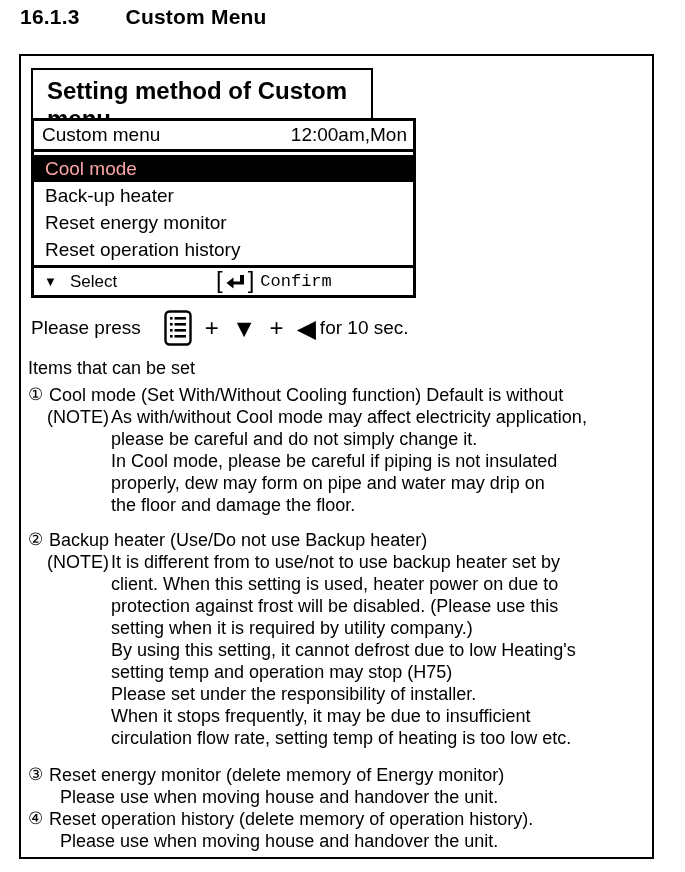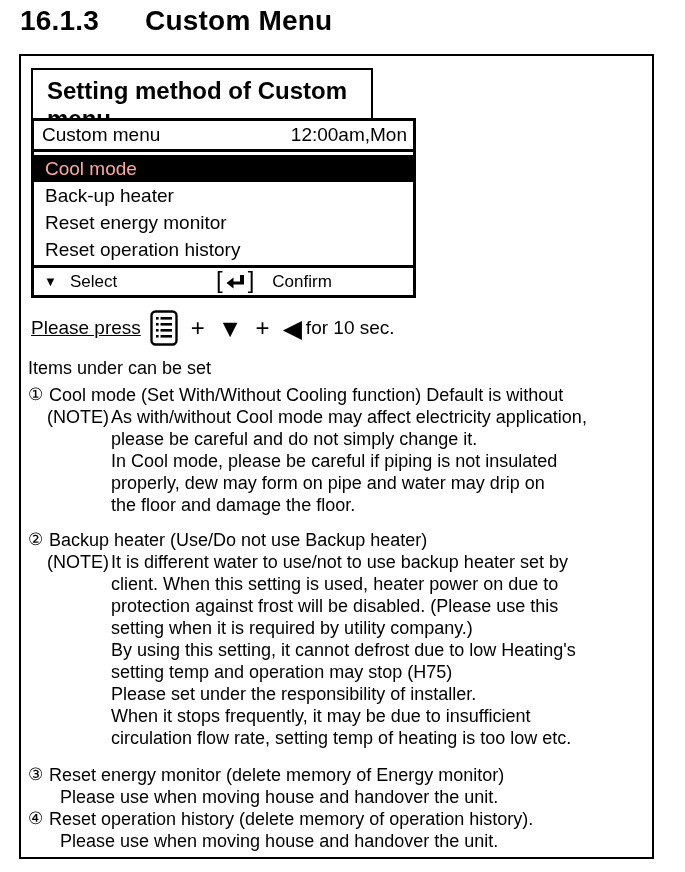--- a/index.html
+++ b/index.html
@@ -9,7 +9,7 @@
   }
   
   .heading { position:absolute; left:20px; top:5px; display:flex; gap:46px;
-    font-size:28px; font-weight:bold; letter-spacing:0.2px; }
+    font-size:21px; font-weight:bold; letter-spacing:0.2px; }
   
   .outer-box { position:absolute; left:19px; top:54px; width:631px; height:801px;
     border:2px solid #000; }

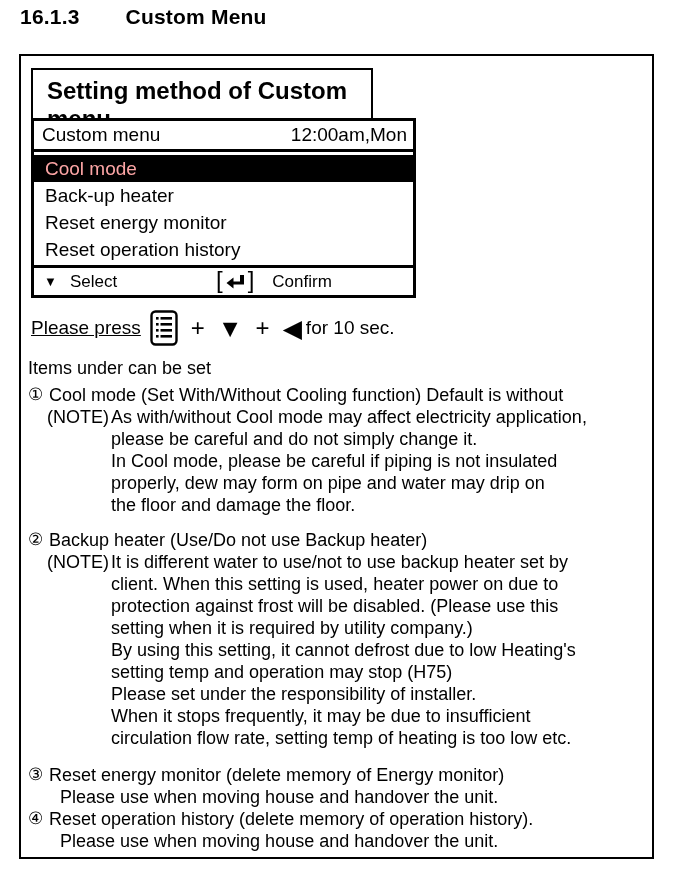--- a/index.html
+++ b/index.html
@@ -32,7 +32,7 @@
   .confirm-group { position:absolute; left:182px; display:flex; align-items:center; }
   .bracket { font-size:24px; font-weight:400; line-height:1; position:relative; top:-2px; }
   .enter-svg { margin:0 2px; }
-  .confirm-label { margin-left:18px; }
+  .confirm-label { margin-left:6px;font-family:Liberation Mono, monospace; }
   .select-label { }
   
   .press-line { position:absolute; left:10px; top:252px; height:40px;

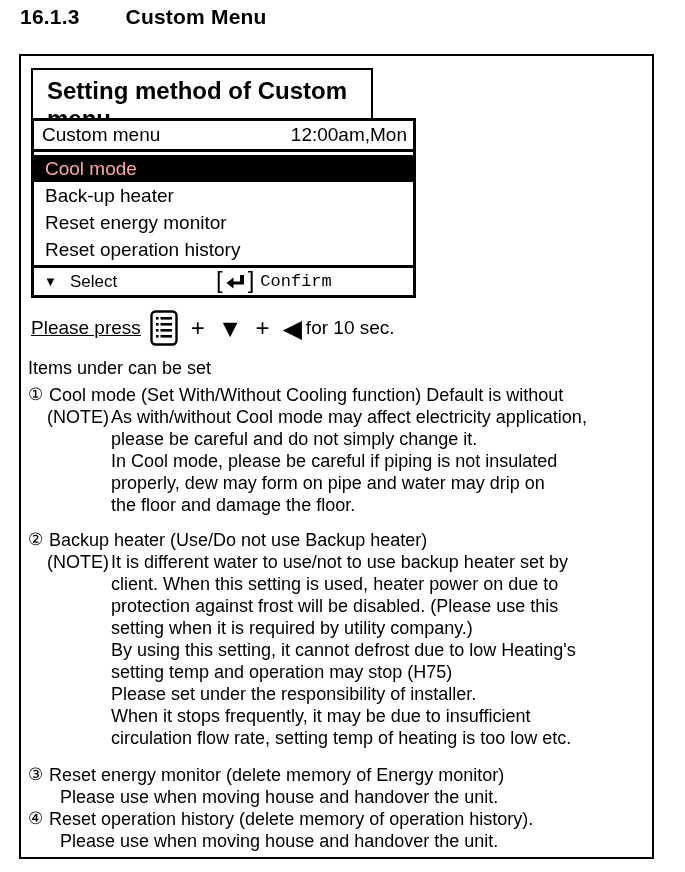--- a/index.html
+++ b/index.html
@@ -37,7 +37,7 @@
   
   .press-line { position:absolute; left:10px; top:252px; height:40px;
     display:flex; align-items:center; font-size:19px; }
-  .press-prefix { margin-right:9px;text-decoration:underline; }
+  .press-prefix { margin-right:23px; }
   .menu-btn-svg { }
   .plus { font-size:24px; font-weight:400; margin:0 13px; }
   .tri-down { font-size:25px; line-height:1; }

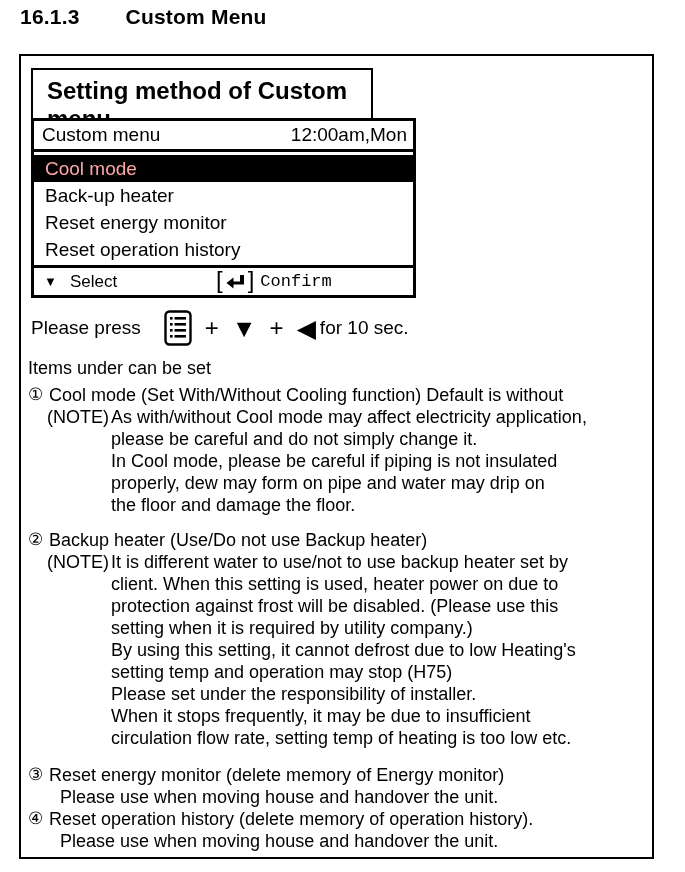--- a/index.html
+++ b/index.html
@@ -122,7 +122,7 @@
     </div>
 
     <div class="items">
-      <div class="intro">Items under can be set</div>
+      <div class="intro">Items that can be set</div>
 
       <div class="sec sec-1">
         <div class="sec-head">

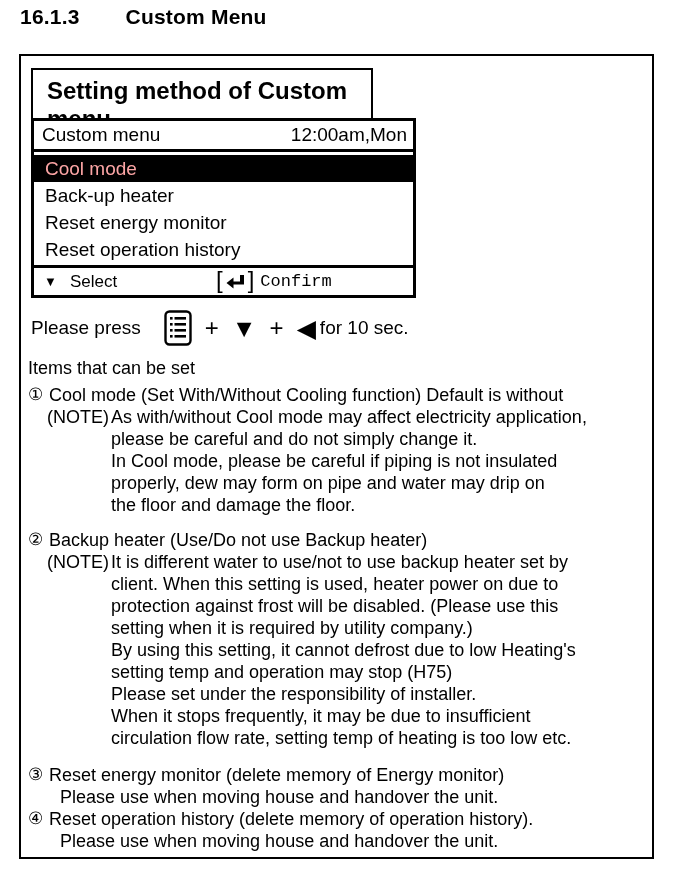--- a/index.html
+++ b/index.html
@@ -149,7 +149,7 @@
         <div class="note">
           <div class="note-label">(NOTE)</div>
           <div class="note-lines">
-            <div>It is different water to use/not to use backup heater set by</div>
+            <div>It is different from to use/not to use backup heater set by</div>
             <div>client. When this setting is used, heater power on due to</div>
             <div>protection against frost will be disabled. (Please use this</div>
             <div>setting when it is required by utility company.)</div>

